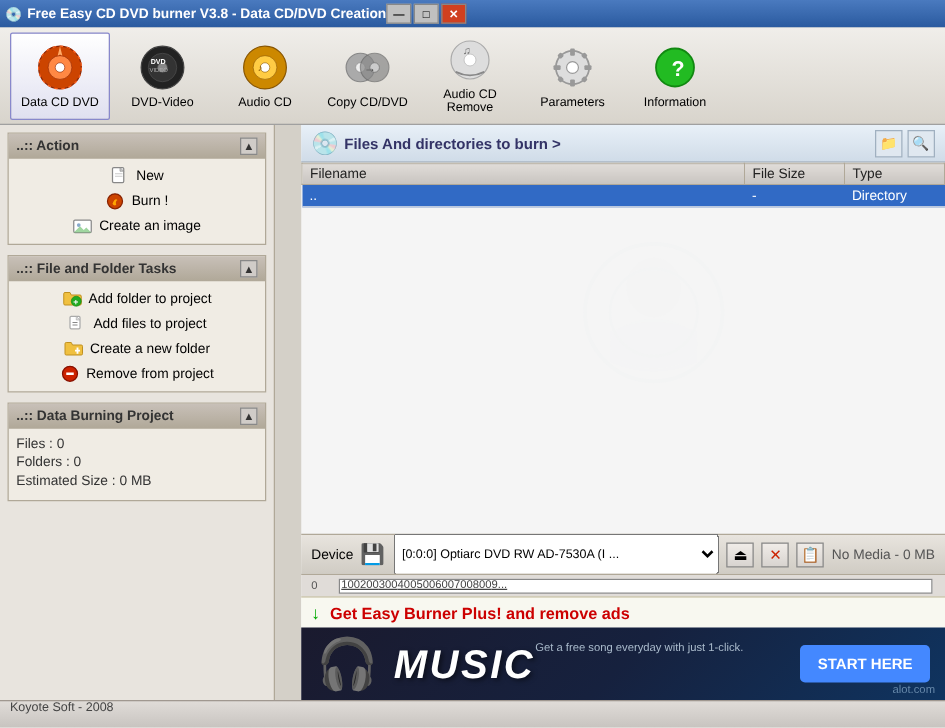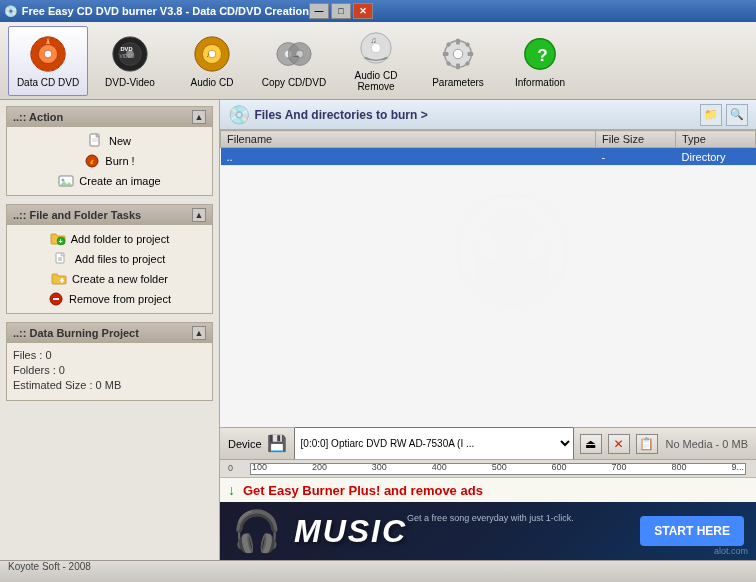--- a/index.html
+++ b/index.html
@@ -75,6 +75,7 @@
     #main {
       display: flex;
       height: calc(582px - 22px - 78px - 22px);
+      gap: 21px;
     }
 
     

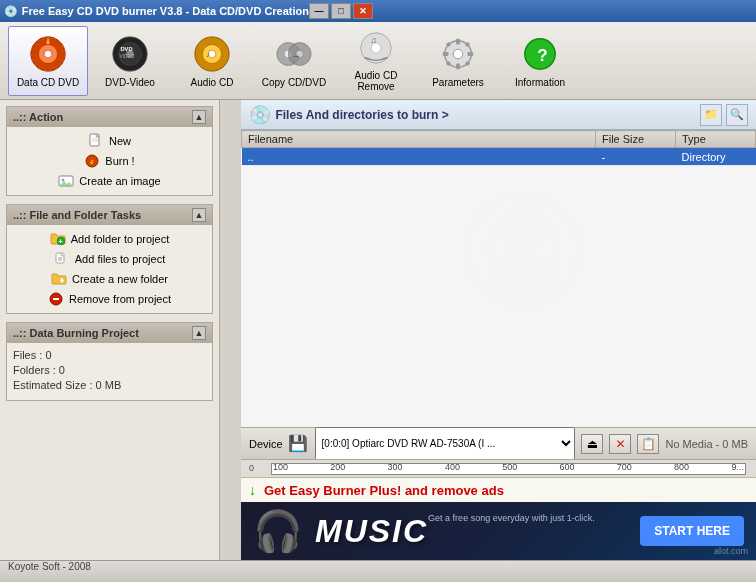--- a/index.html
+++ b/index.html
@@ -242,11 +242,11 @@
       position: absolute; top: 2px; left: 30px; right: 10px;
       height: 14px;
       display: flex;
-      justify-content: space-between;
       font-size: 9px;
       color: #444;
       padding: 0 2px;
       pointer-events: none;
+      text-decoration: underline;
     }
 
     

